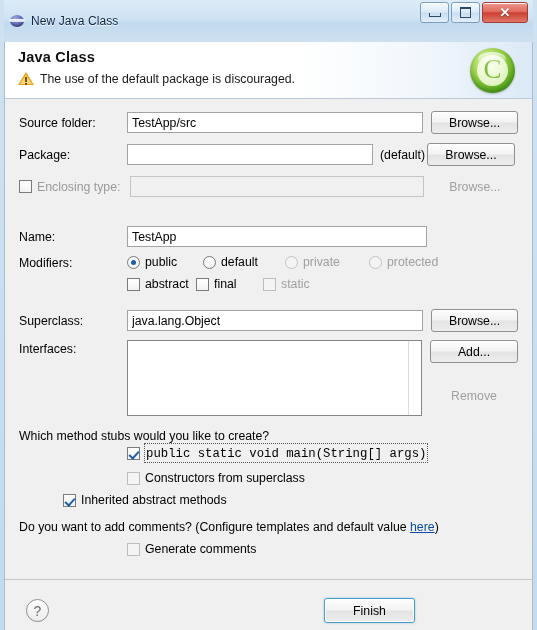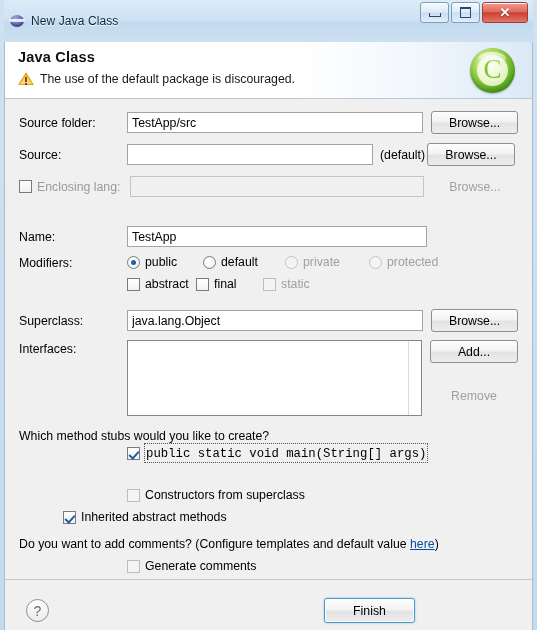--- a/index.html
+++ b/index.html
@@ -377,7 +377,7 @@
       </div>
 
       <div class="row" style="margin-top:9px;">
-        <span class="lbl">Source:</span>
+        <span class="lbl">Package:</span>
         <input class="txt" style="width: 246px;" value="">
         <span style="font-size:12.3px;margin-left:7px;width:47px;">(default)</span>
         <button class="btn">Browse...</button>

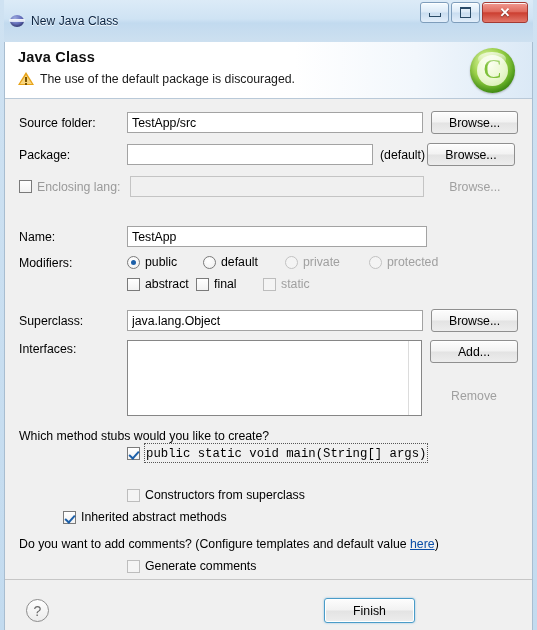--- a/index.html
+++ b/index.html
@@ -385,7 +385,7 @@
 
       <div class="row" style="margin-top:9px;">
         <span class="ckbox"></span>
-        <span class="lbl dis" style="width:93px;margin-left:5px;">Enclosing lang:</span>
+        <span class="lbl dis" style="width:93px;margin-left:5px;">Enclosing type:</span>
         <input class="txt" style="width: 300px;" disabled="" value="">
         <button class="btn dis" style="margin-left:8px;">Browse...</button>
       </div>

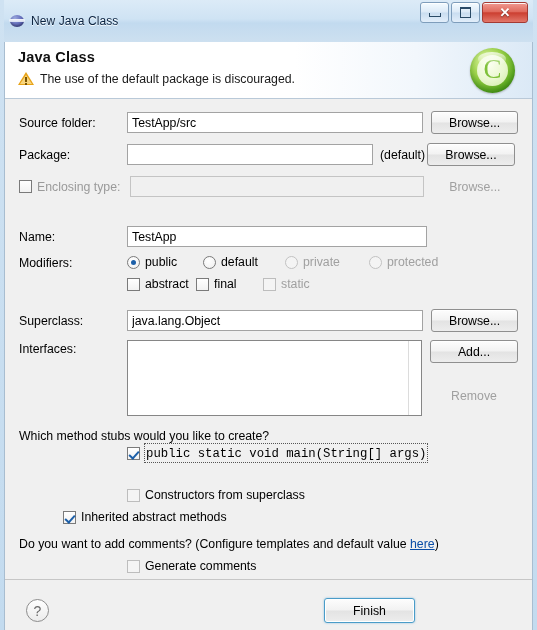--- a/index.html
+++ b/index.html
@@ -460,7 +460,7 @@
           </span>
         </div>
 
-        <div class="opt" style="margin-top:25px;margin-left:108px;">
+        <div class="opt" style="margin-top:8px;margin-left:108px;">
           <span class="ckbox dis"></span>
           <span class="opt-lbl">Constructors from superclass</span>
         </div>

